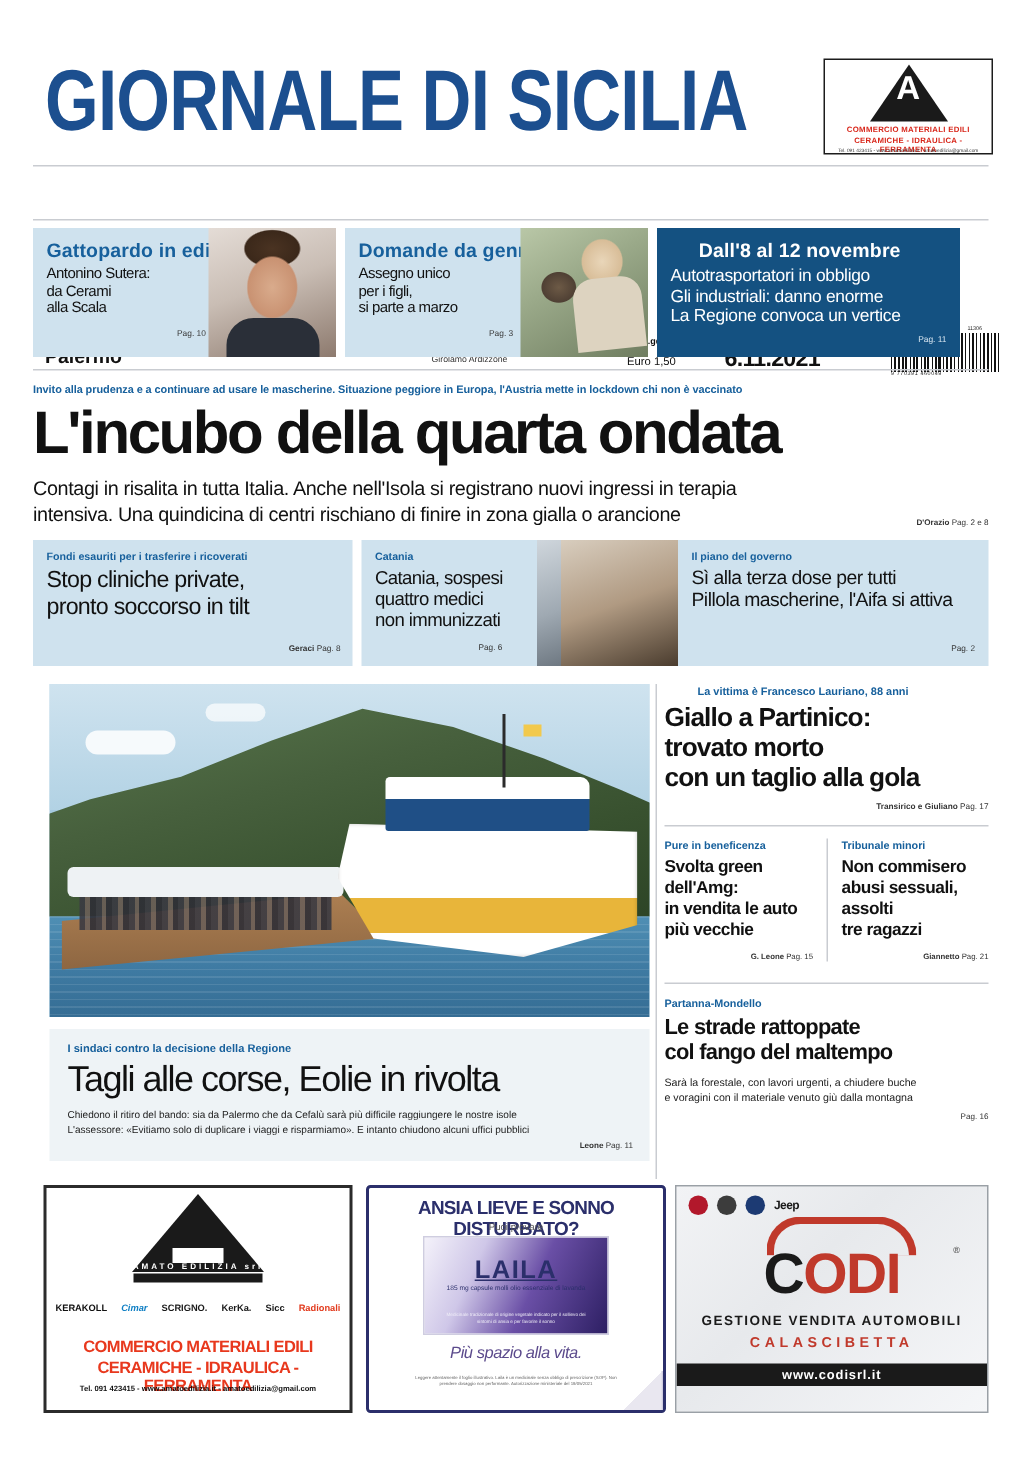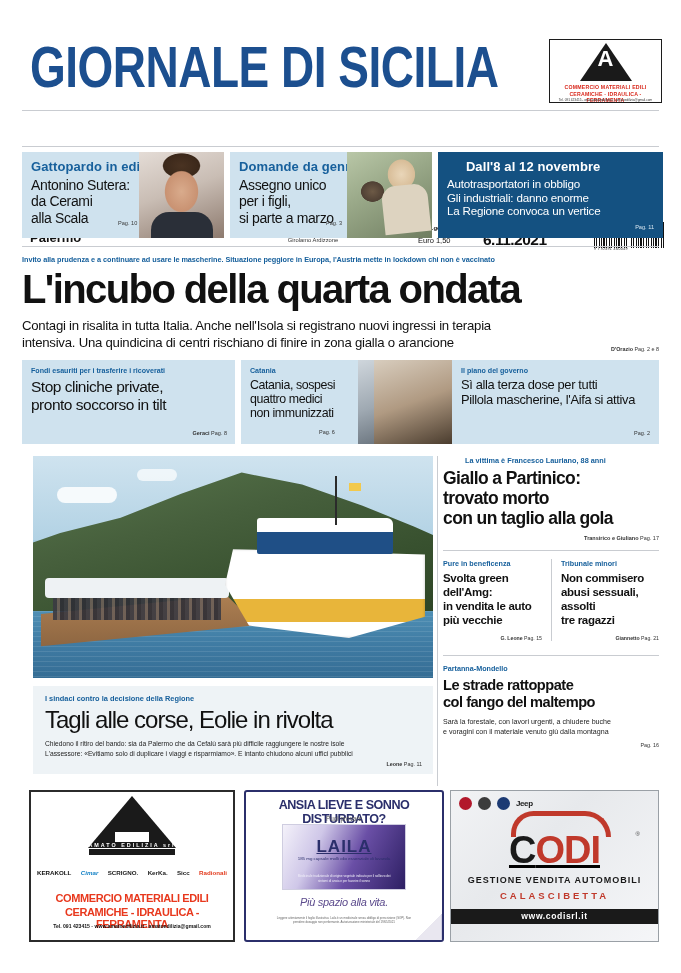--- a/index.html
+++ b/index.html
@@ -69,7 +69,7 @@
   .teaser.dark  { background:#145181; }
   .t1 { left:0px;   width:202px; }
   .t2 { left:208px; width:202px; }
-  .t3 { left:416px; width:225px;padding-left:46px; }
+  .t3 { left:416px; width:202px;padding-left:46px; }
   .teaser .body { position:absolute; left:0; top:0; padding:7px 8px 0 9px; }
   .t-kicker { font-size:13px; font-weight:bold; color:#17609c; margin-bottom:3px; letter-spacing:0.1px;text-align:right;}
   .t3 .t-kicker { color:#ffffff; }

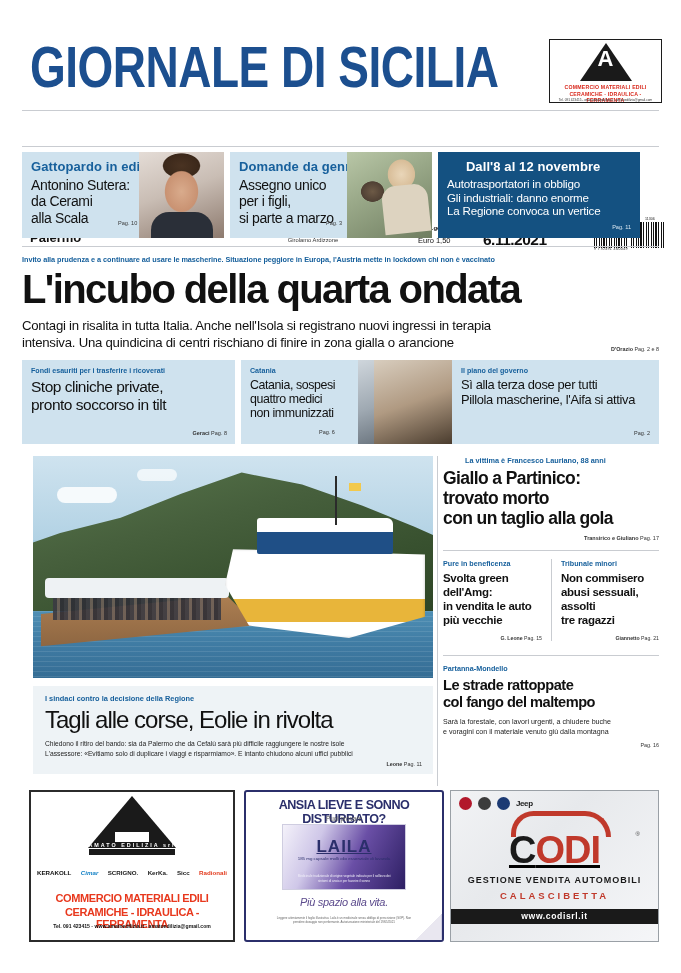--- a/index.html
+++ b/index.html
@@ -73,7 +73,7 @@
   .teaser .body { position:absolute; left:0; top:0; padding:7px 8px 0 9px; }
   .t-kicker { font-size:13px; font-weight:bold; color:#17609c; margin-bottom:3px; letter-spacing:0.1px;text-align:right;}
   .t3 .t-kicker { color:#ffffff; }
-  .t-title { font-size:14px; color:#111; line-height:1.17; letter-spacing:-0.35px; }
+  .t-title { font-size:10px; color:#111; line-height:1.17; letter-spacing:-0.35px; }
   .t3 .t-title { color:#ffffff; font-size:11.6px; letter-spacing:-0.2px;}
   .t-page { position:absolute; font-size:5.6px; color:#3a3a3a; }
   .t1 .t-page { left:96px; bottom:12px; }

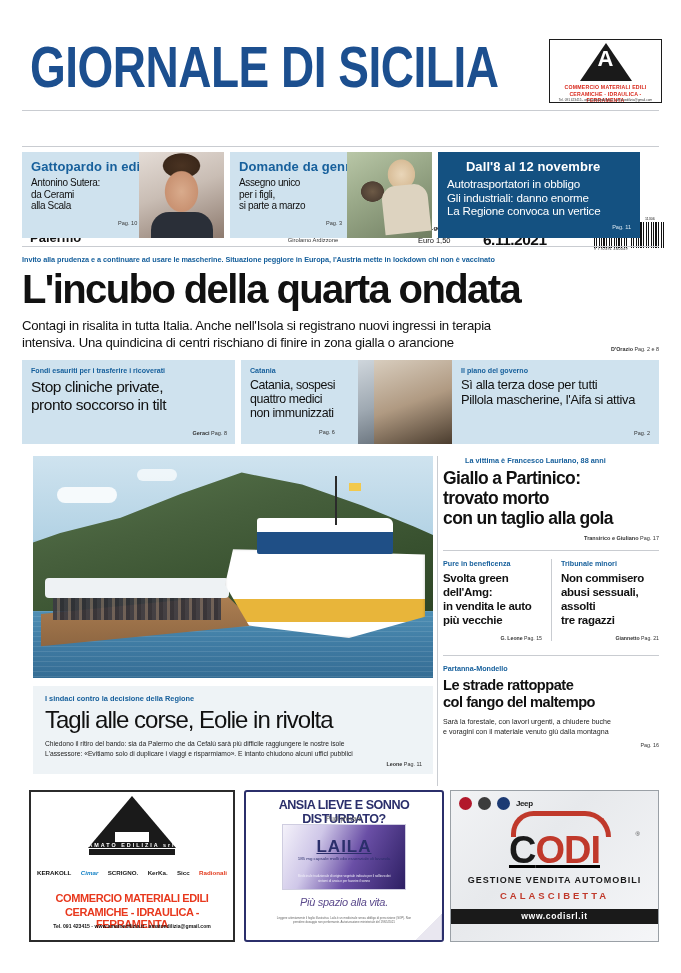--- a/index.html
+++ b/index.html
@@ -280,7 +280,7 @@
   .codi-car { position:absolute; left:60px; top:20px; width:100px; height:26px;
     border:5px solid #c0392b; border-bottom:none; border-radius:40px 46px 0 0; }
   .codi-word { position:absolute; left:0; right:0; top:40px; text-align:center;
-    font-size:38px; font-weight:bold; letter-spacing:-1px; line-height:1;text-decoration:underline; }
+    font-size:38px; font-weight:bold; letter-spacing:-1px; line-height:1; }
   .codi-word .k { color:#1a1a1a; }
   .codi-word .r { color:#c0392b; }
   .codi-reg { position:absolute; right:18px; top:40px; font-size:6px; color:#444; }

